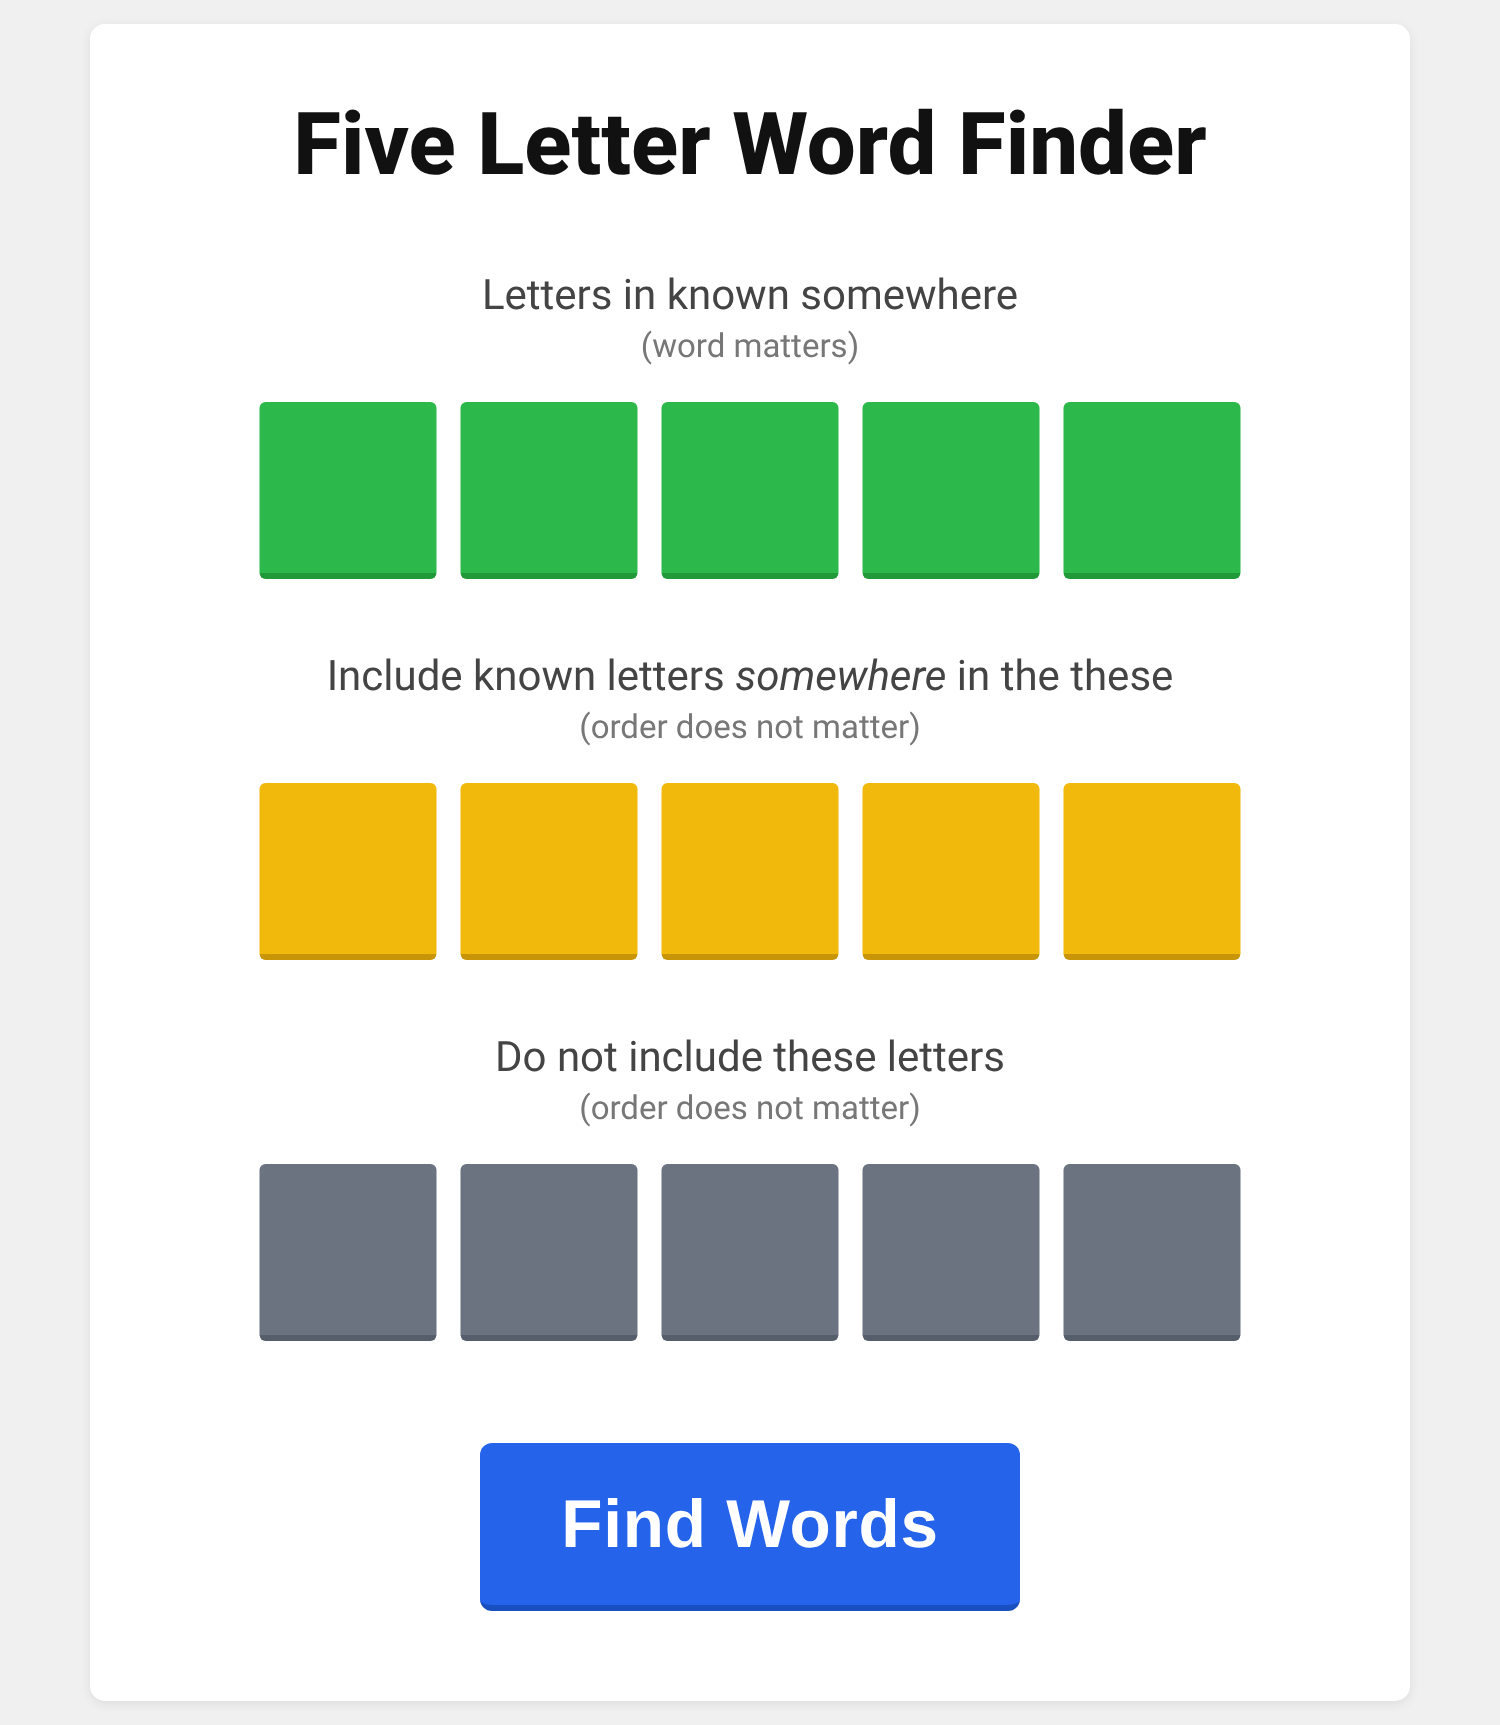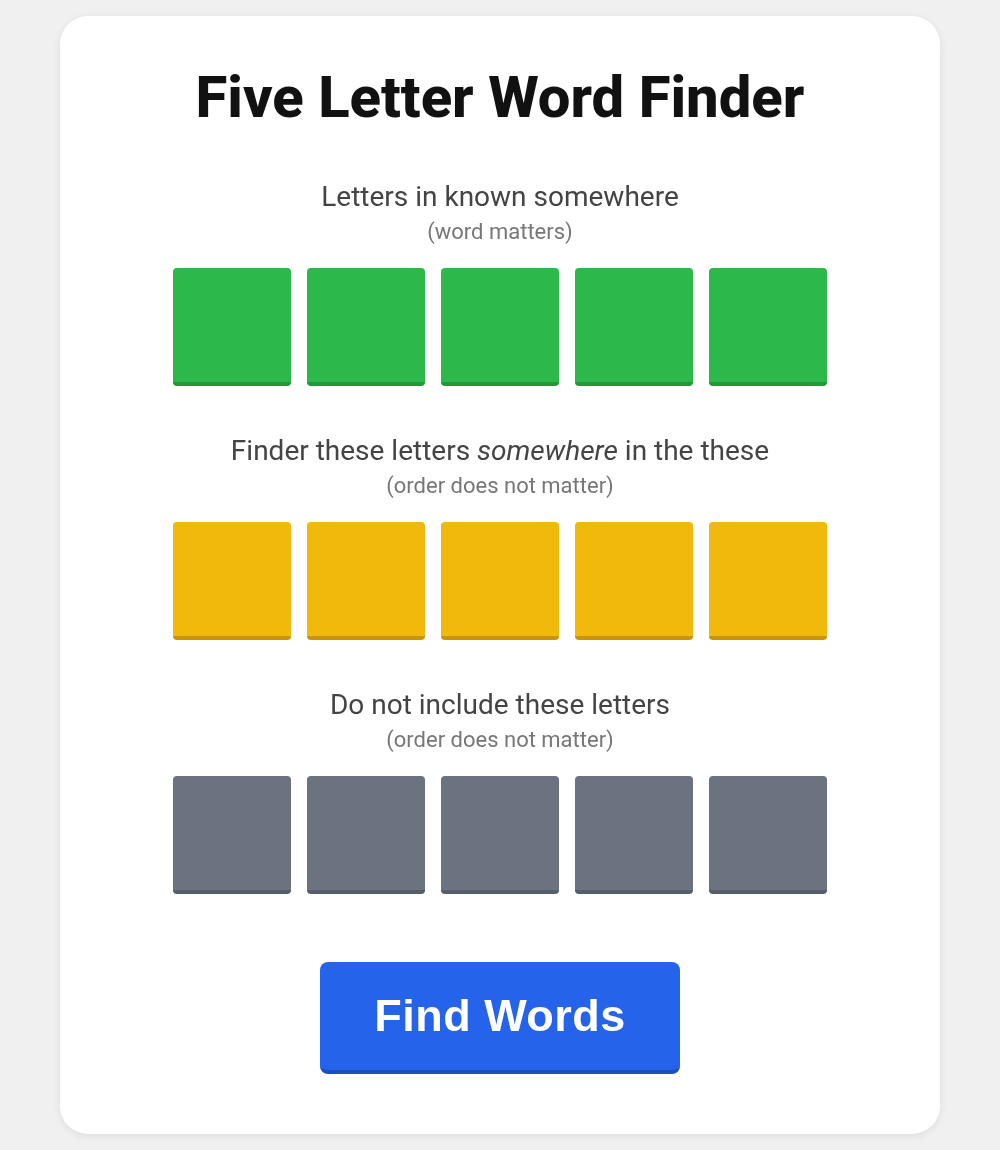--- a/index.html
+++ b/index.html
@@ -20,7 +20,7 @@
 
     .card {
       background: #ffffff;
-      border-radius: 28px;
+      border-radius: 10px;
       padding: 50px 60px 60px;
       width: 880px;
       min-height: 1080px;

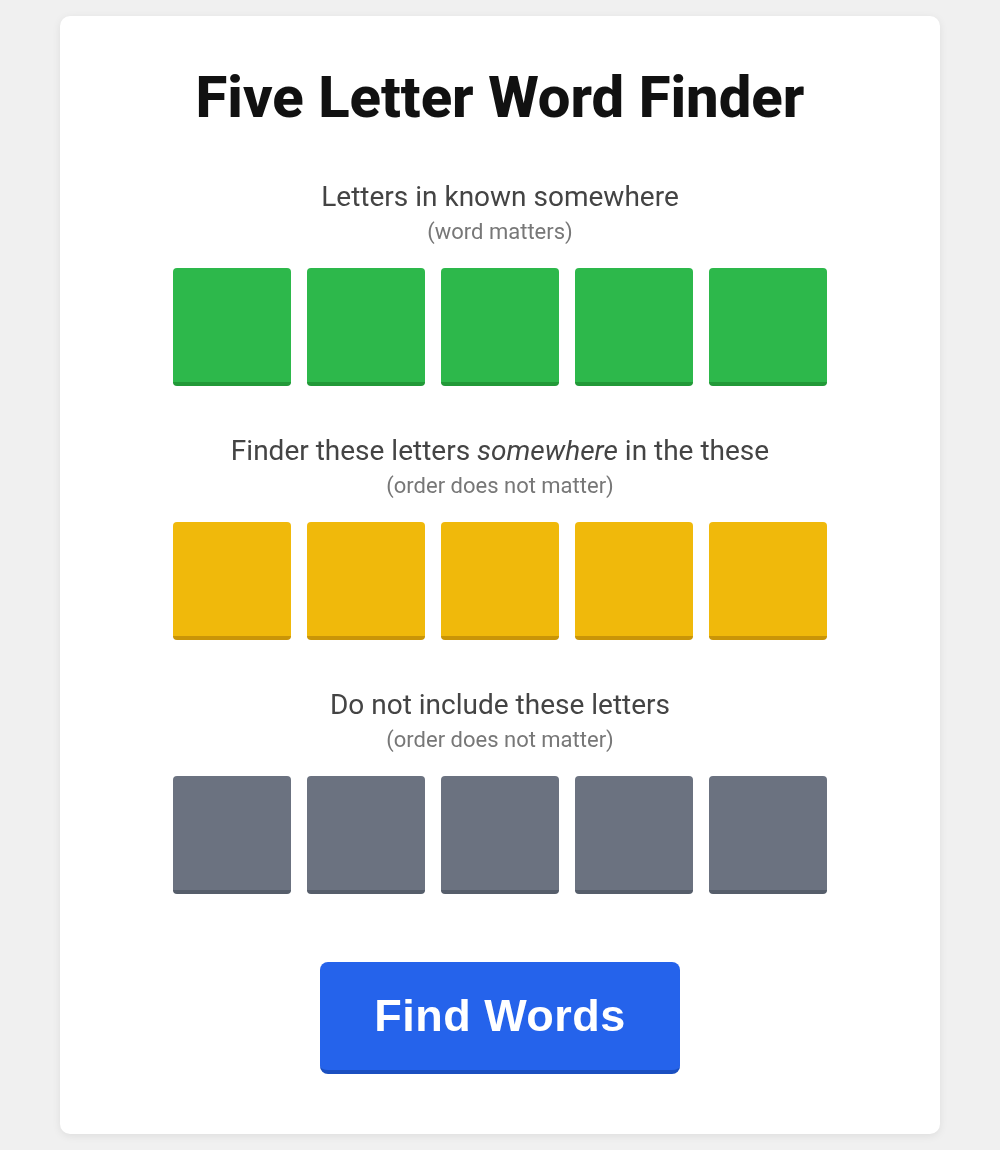--- a/index.html
+++ b/index.html
@@ -158,7 +158,7 @@
 
   <div class="section">
     <div class="section-title">
-      <span>Finder these letters </span><em>somewhere</em><span> in the these</span>
+      <span>Include known letters </span><em>somewhere</em><span> in the these</span>
     </div>
     <div class="section-subtitle">(order does not matter)</div>
     <div class="tiles-row">

